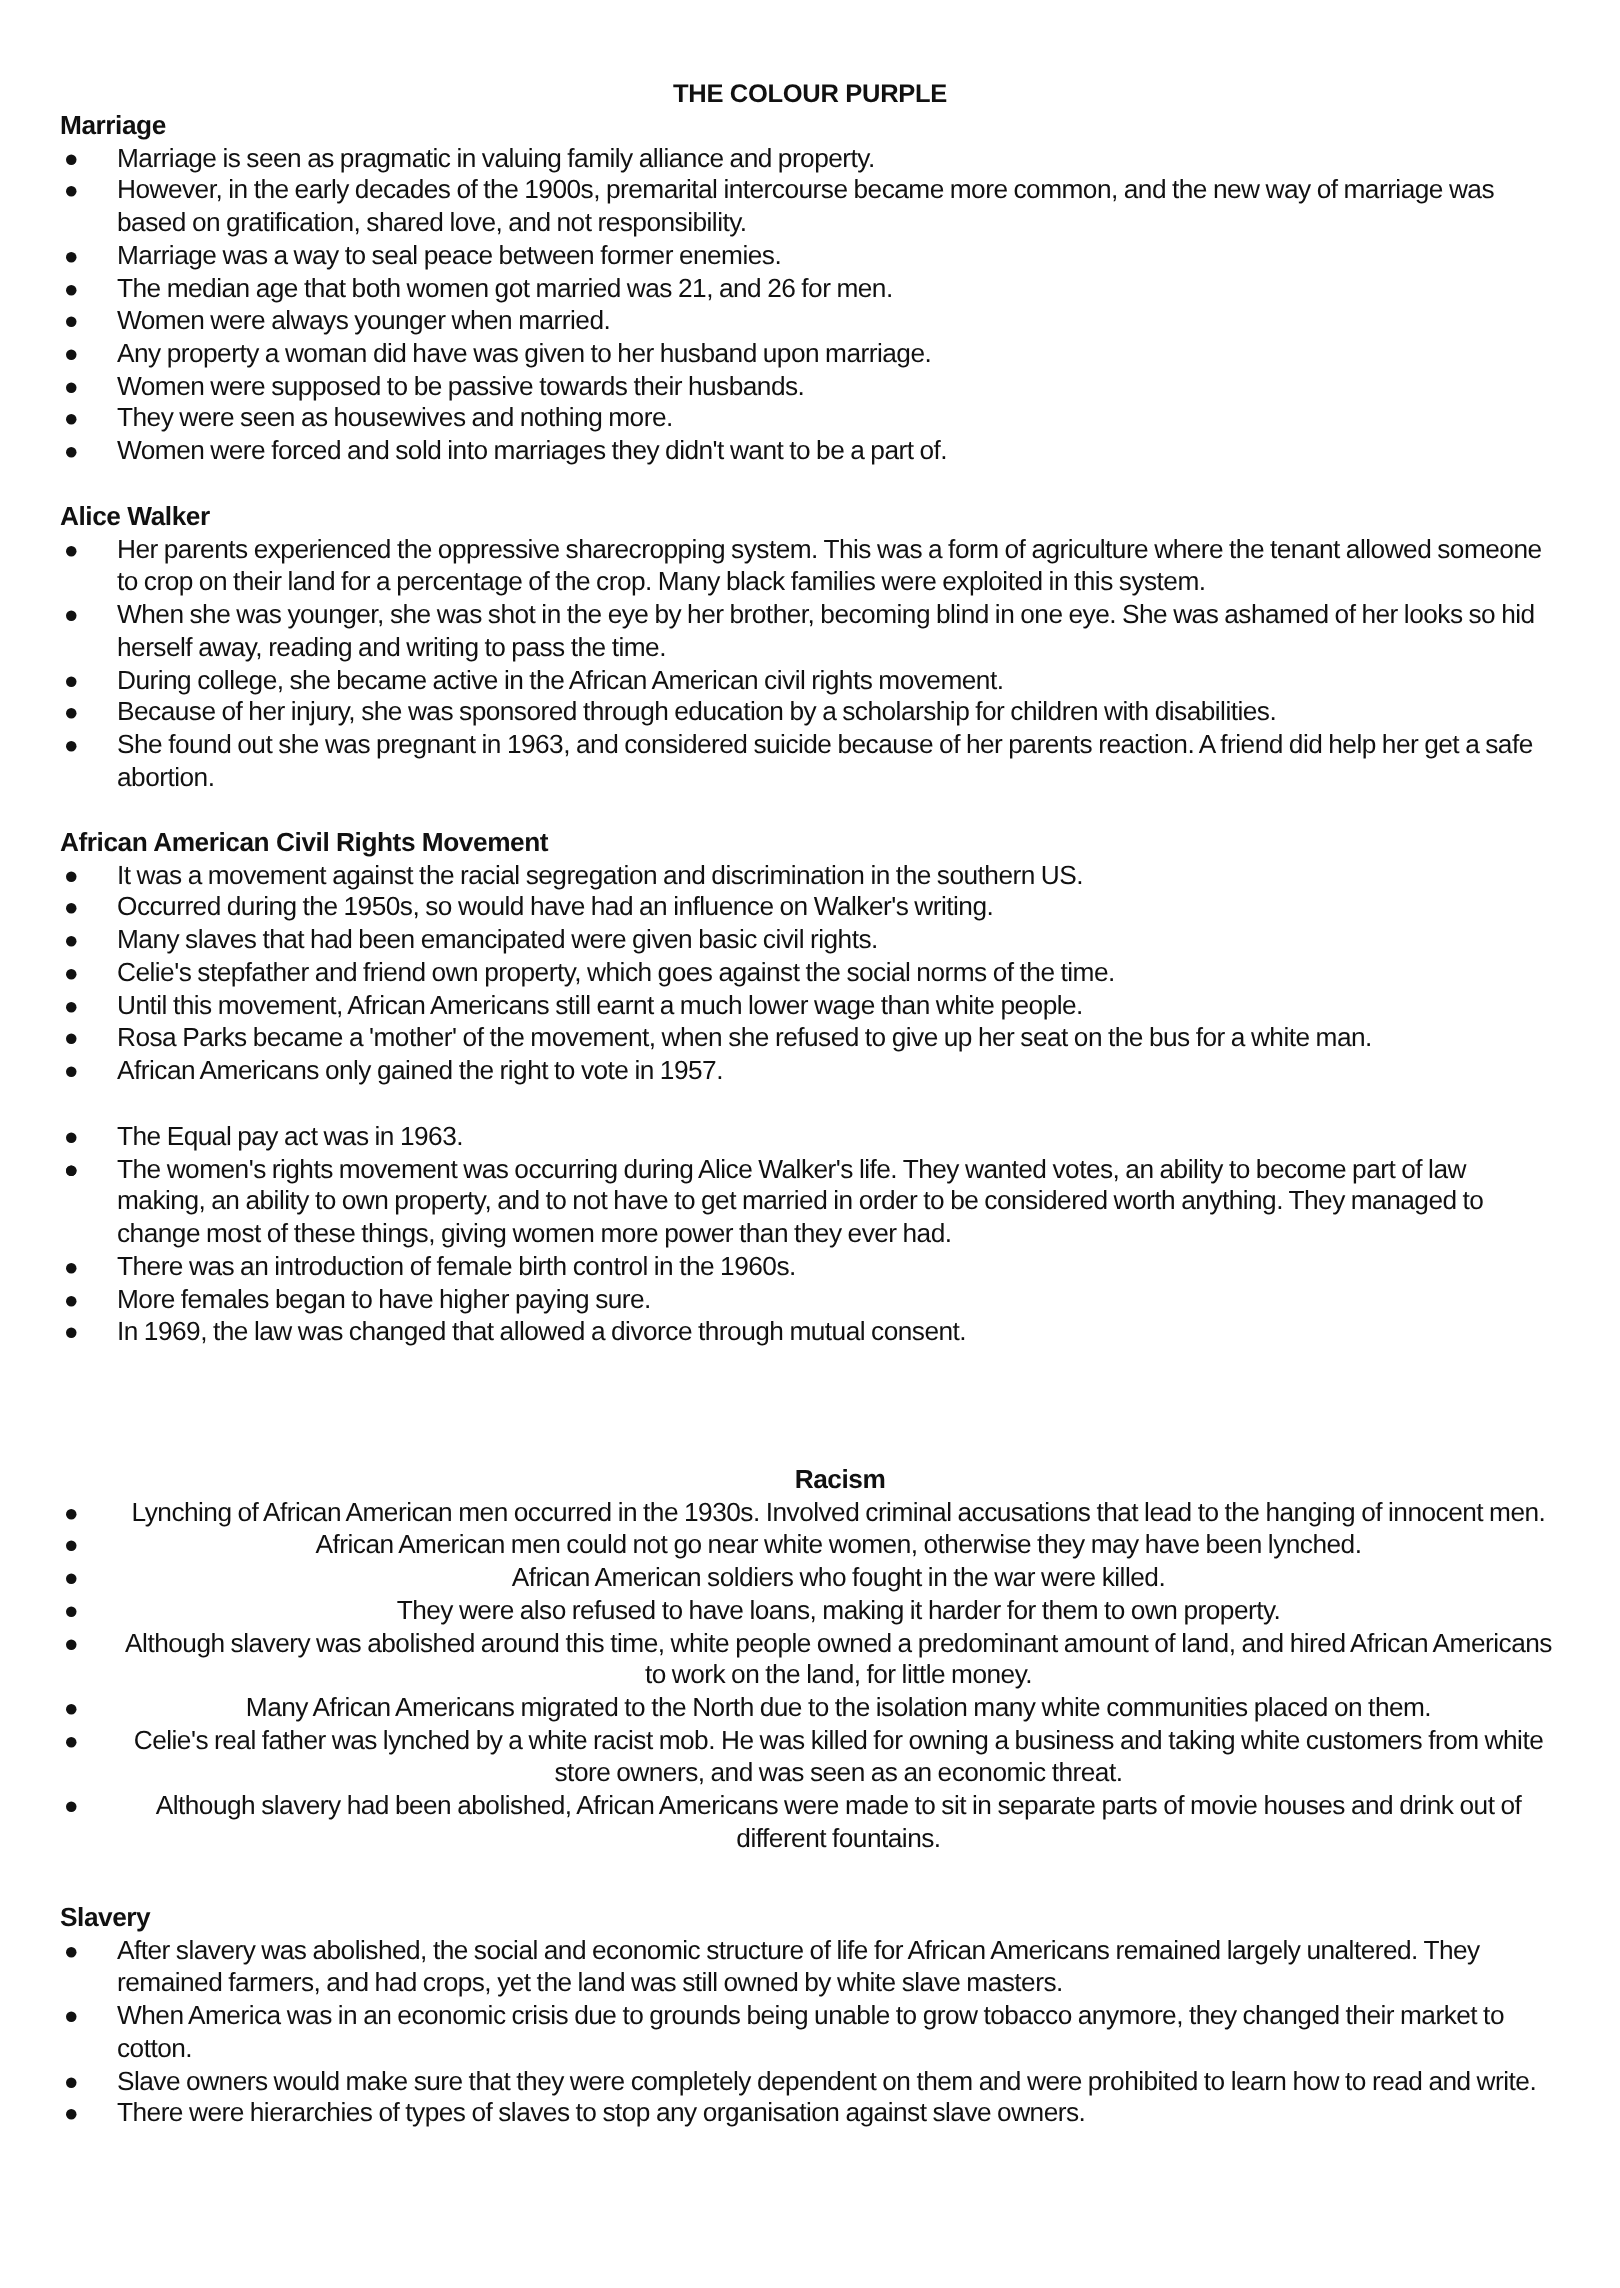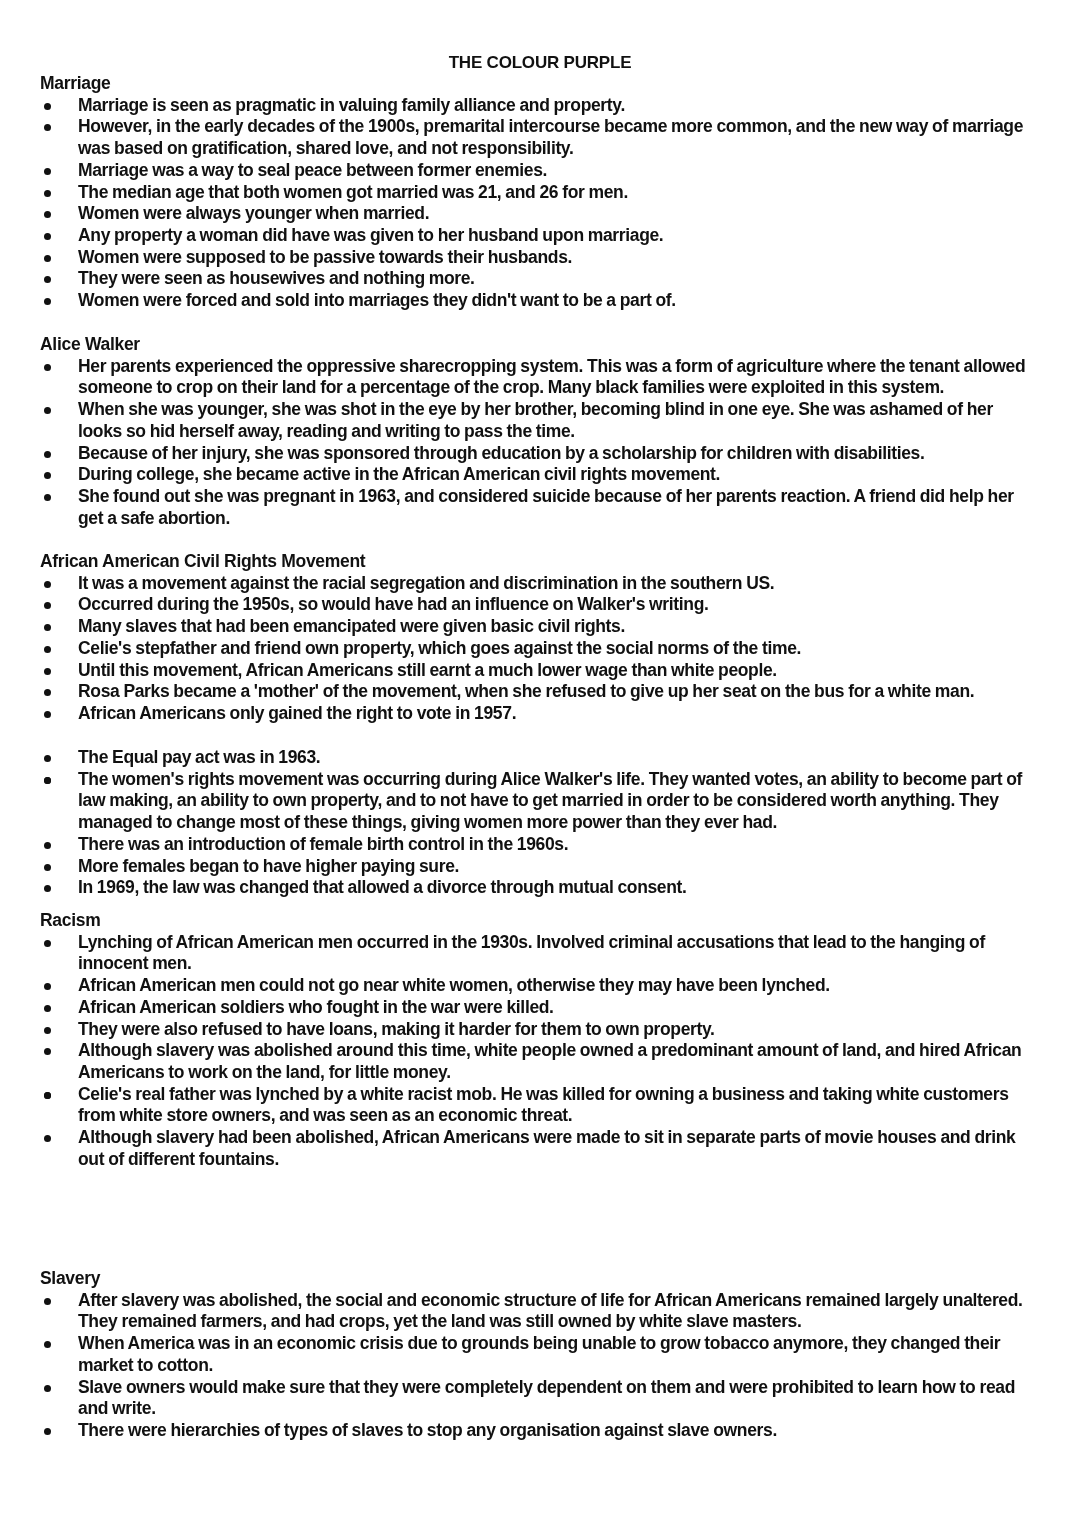--- a/index.html
+++ b/index.html
@@ -59,7 +59,6 @@
       line-height: 21.7px;
       letter-spacing: -0.35px;
       word-spacing: -0.5px;
-      font-weight: bold;
     }
     ul.bullets li .bullet {
       position: absolute;

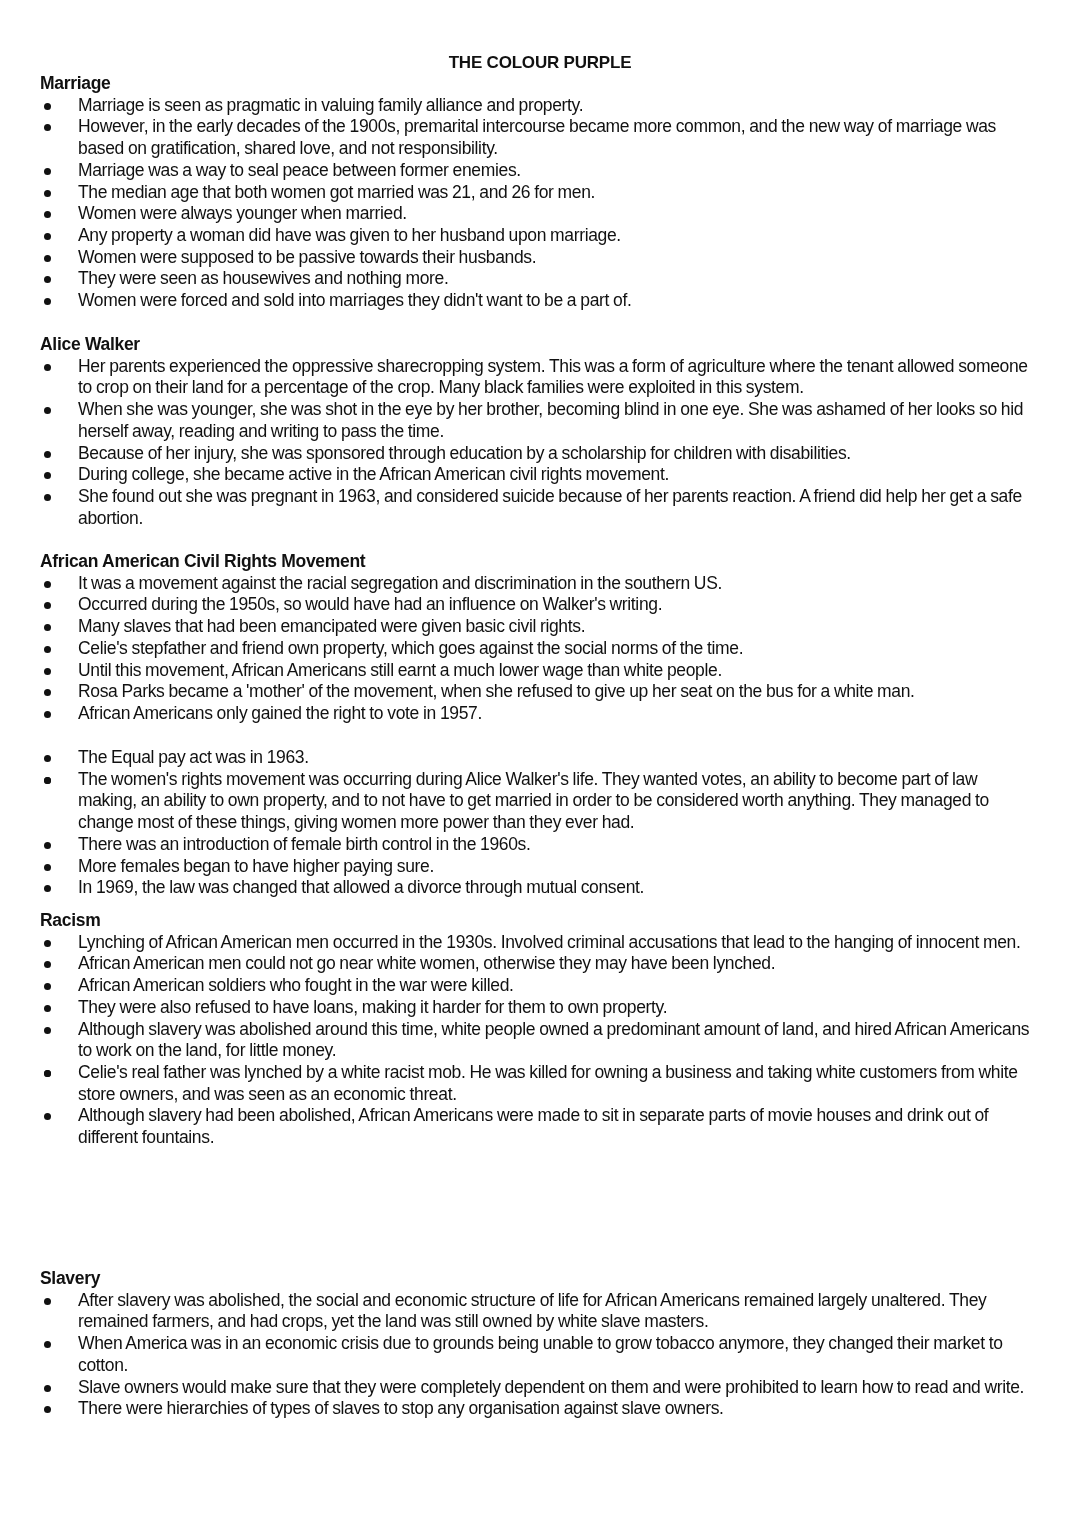--- a/index.html
+++ b/index.html
@@ -97,8 +97,8 @@
     <ul class="bullets">
       <li><span class="bullet"></span><span>Her parents experienced the oppressive sharecropping system. This was a form of agriculture where the tenant allowed someone to crop on their land for a percentage of the crop. Many black families were exploited in this system.</span></li>
       <li><span class="bullet"></span><span>When she was younger, she was shot in the eye by her brother, becoming blind in one eye. She was ashamed of her looks so hid herself away, reading and writing to pass the time.</span></li>
+      <li><span class="bullet"></span><span>During college, she became active in the African American civil rights movement.</span></li>
       <li><span class="bullet"></span><span>Because of her injury, she was sponsored through education by a scholarship for children with disabilities.</span></li>
-      <li><span class="bullet"></span><span>During college, she became active in the African American civil rights movement.</span></li>
       <li><span class="bullet"></span><span>She found out she was pregnant in 1963, and considered suicide because of her parents reaction. A friend did help her get a safe abortion.</span></li>
     </ul>
   </div>

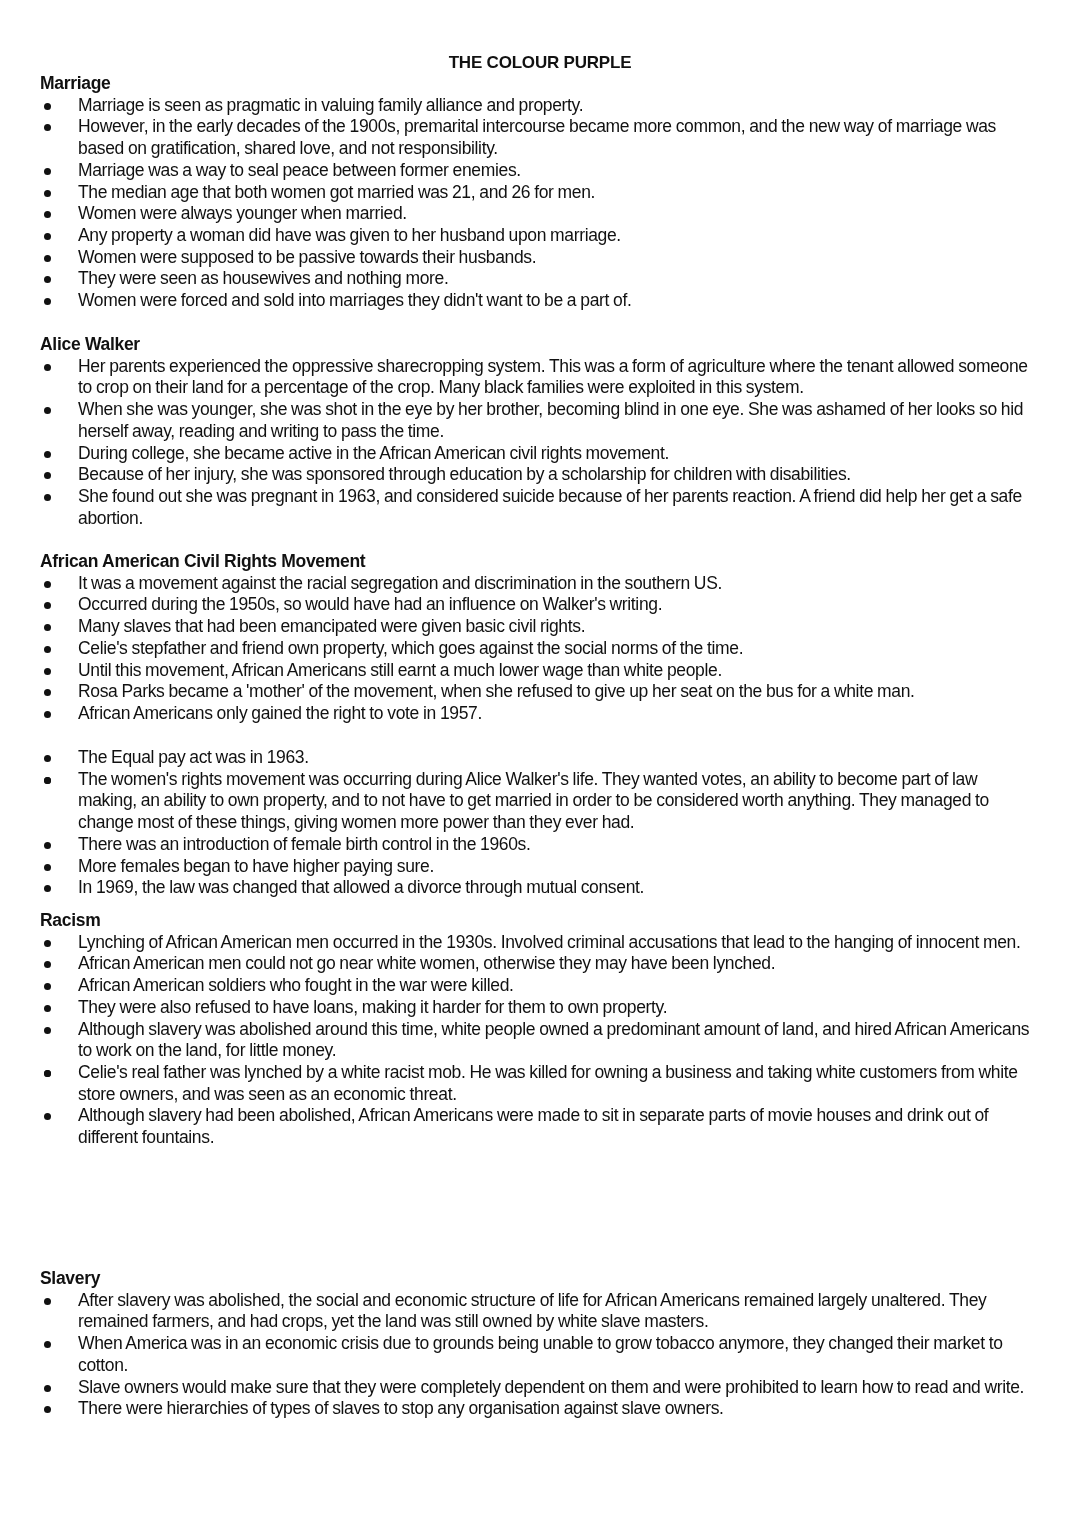--- a/index.html
+++ b/index.html
@@ -127,7 +127,7 @@
     </ul>
   </div>
 
-  <div class="section" style="top:910px;">
+  <div class="section" style="top:976px;text-align:center;">
     <h2 class="section-heading">Racism</h2>
     <ul class="bullets">
       <li><span class="bullet"></span><span>Lynching of African American men occurred in the 1930s. Involved criminal accusations that lead to the hanging of innocent men.</span></li>

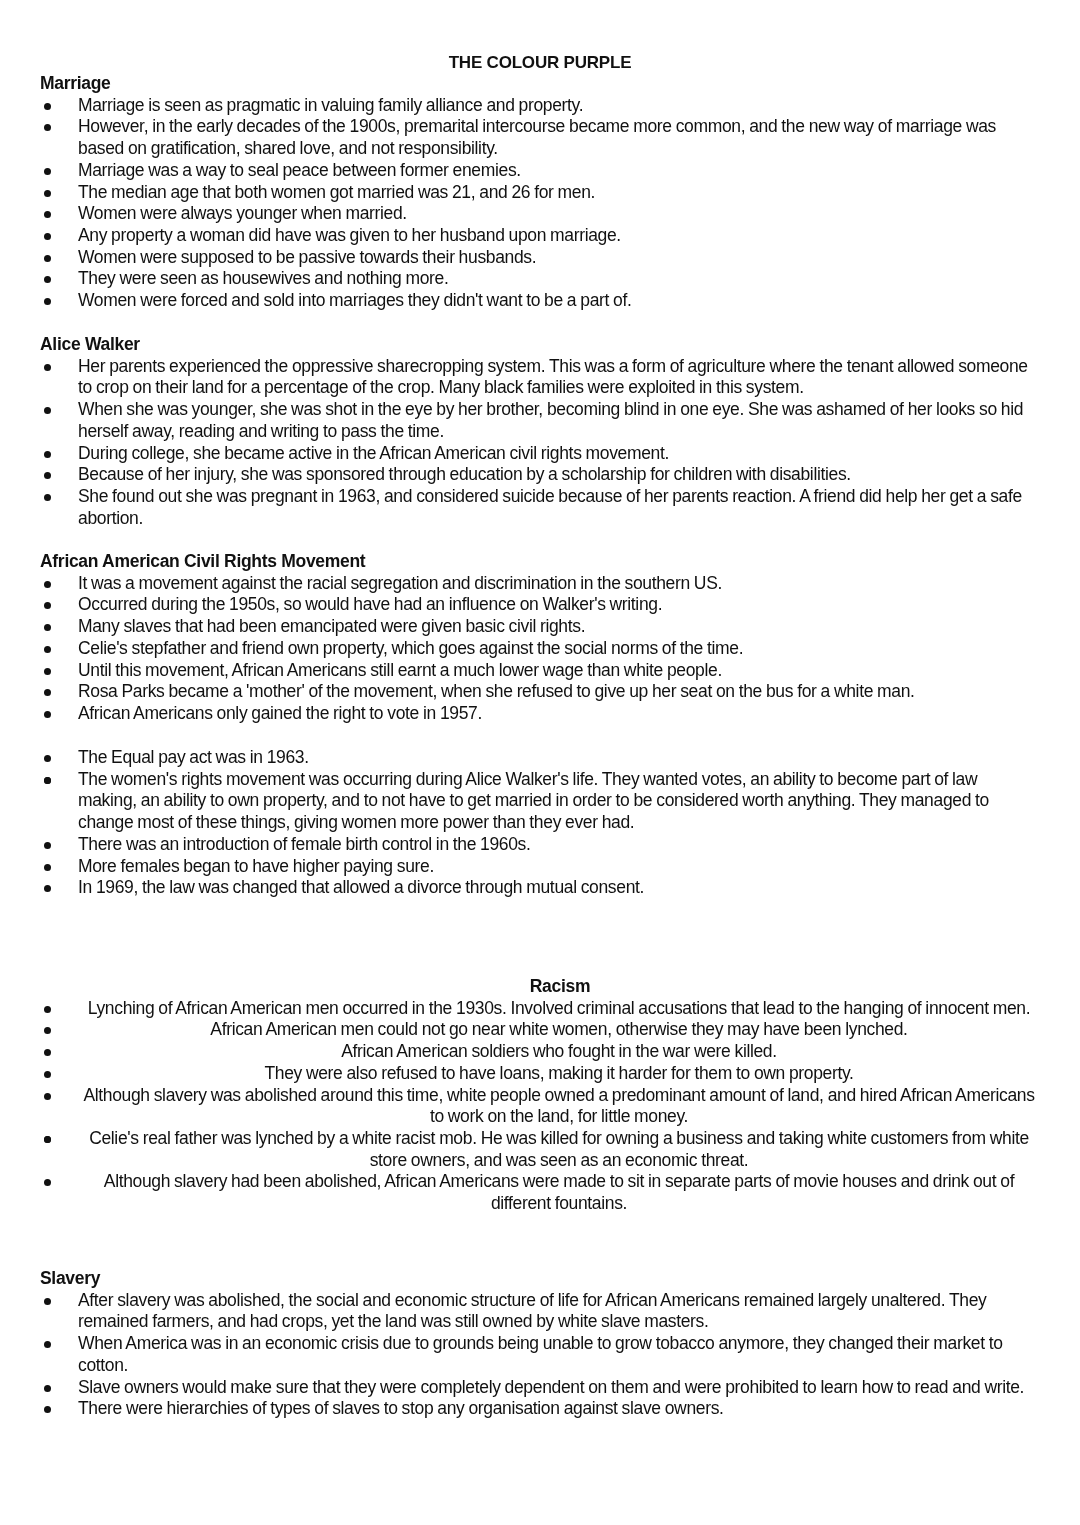--- a/index.html
+++ b/index.html
@@ -135,7 +135,7 @@
       <li><span class="bullet"></span><span>African American soldiers who fought in the war were killed.</span></li>
       <li><span class="bullet"></span><span>They were also refused to have loans, making it harder for them to own property.</span></li>
       <li><span class="bullet"></span><span>Although slavery was abolished around this time, white people owned a predominant amount of land, and hired African Americans to work on the land, for little money.</span></li>
-      <li><span class="bullet"></span></li>
+      <li><span class="bullet"></span><span>Many African Americans migrated to the North due to the isolation many white communities placed on them.</span></li>
       <li><span class="bullet"></span><span>Celie's real father was lynched by a white racist mob. He was killed for owning a business and taking white customers from white store owners, and was seen as an economic threat.</span></li>
       <li><span class="bullet"></span><span>Although slavery had been abolished, African Americans were made to sit in separate parts of movie houses and drink out of different fountains.</span></li>
     </ul>

